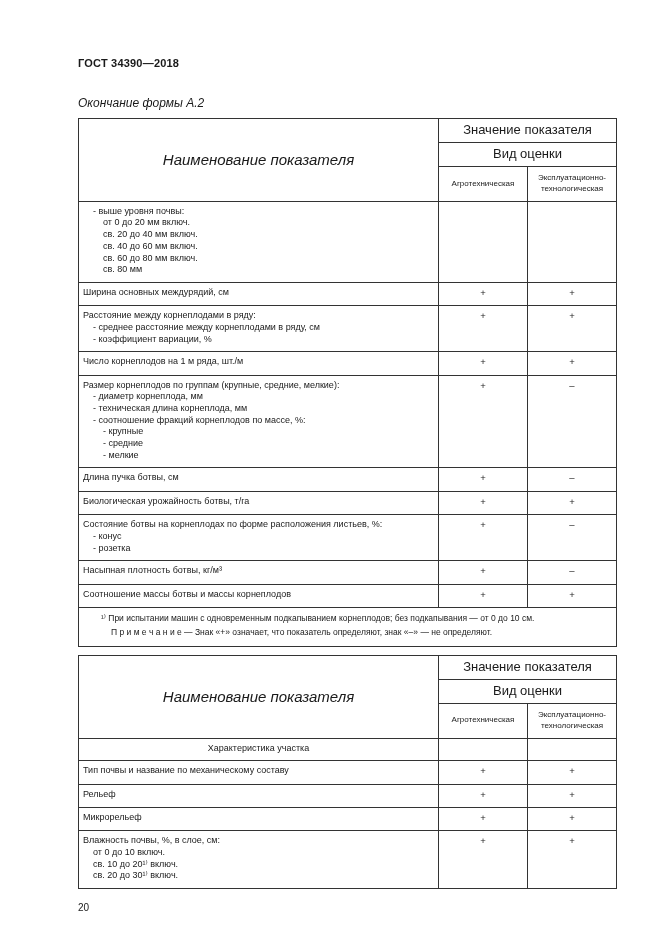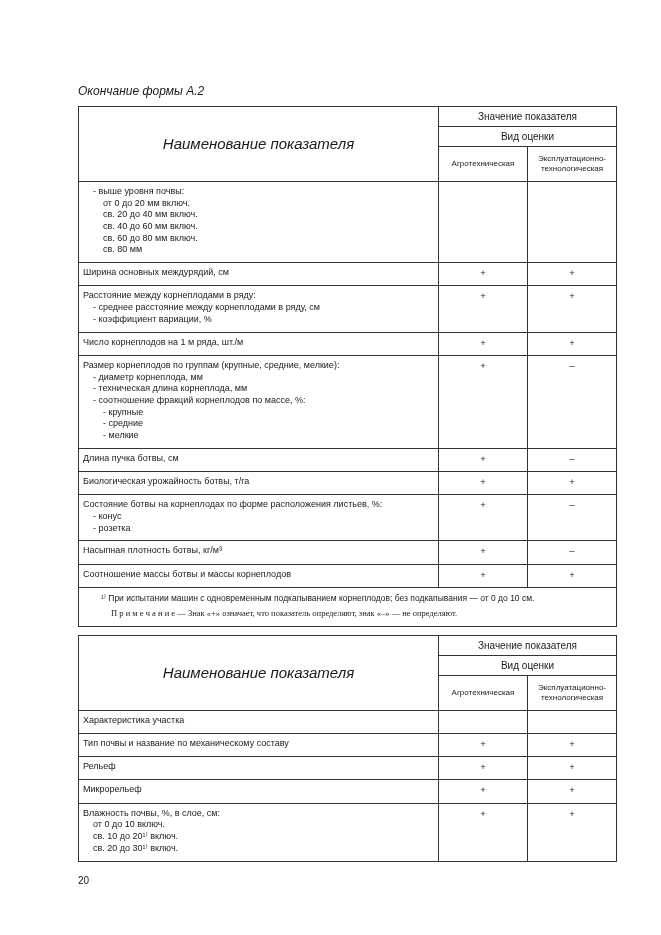--- a/index.html
+++ b/index.html
@@ -74,6 +74,7 @@
 
 <div class="page">
 
+  <div class="doc-number">ГОСТ 34390—2018</div>
 
   <div class="continuation">Окончание формы А.2</div>
 

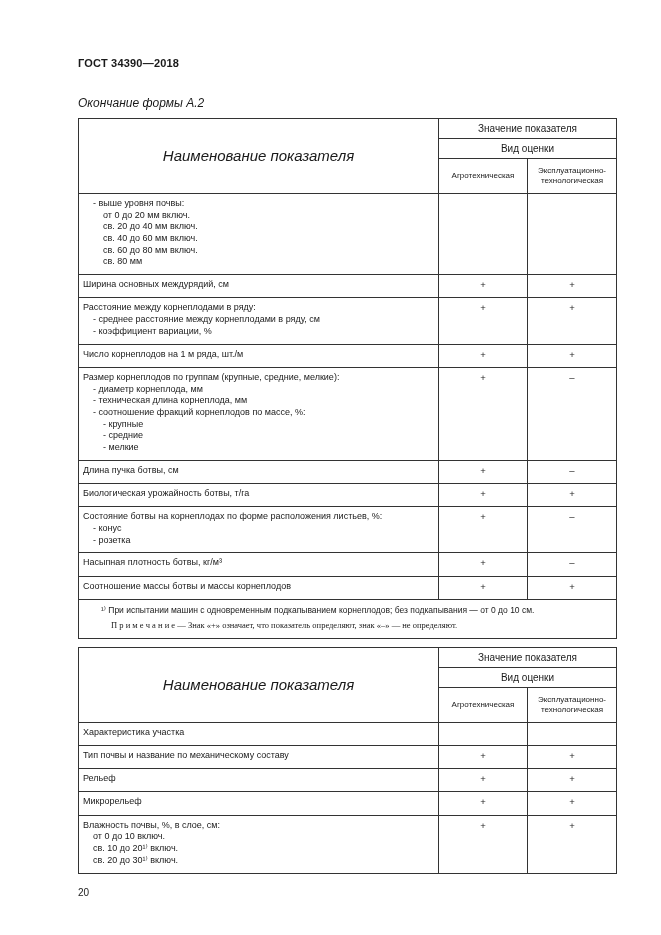--- a/index.html
+++ b/index.html
@@ -38,7 +38,7 @@
   .gost-table th, .gost-table td { border: 1px solid #333; }
   .gost-table th {
     font-weight: normal;
-    font-size: 10px;
+    font-size: 13px;
     text-align: center;
     vertical-align: middle;
     padding: 3px 3px;

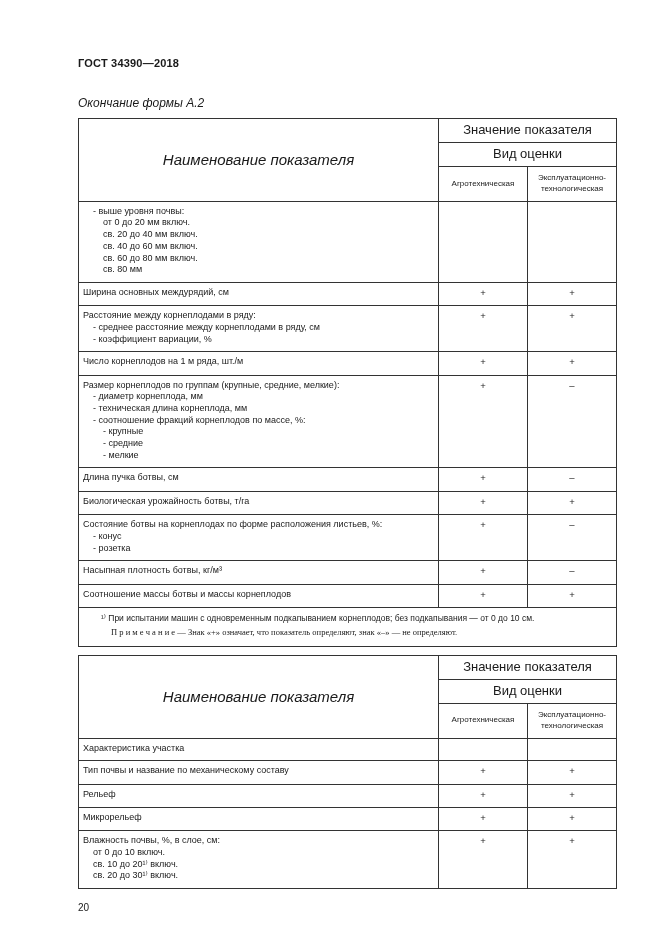--- a/index.html
+++ b/index.html
@@ -59,7 +59,7 @@
   .ln.ind2 { padding-left: 20px; }
   td.foot { padding: 5px 6px 7px 6px; }
   .footnote { padding-left: 16px; font-size: 8.5px; line-height: 1.35; }
-  .note { padding-left: 26px; font-size: 8.5px; margin-top: 3px; line-height: 1.35; font-family: Liberation Serif, serif; }
+  .note { padding-left: 26px; font-size: 8.5px; margin-top: 3px; line-height: 1.35; }
   .form-caption {
     margin-top: 13px;
     width: 538px;

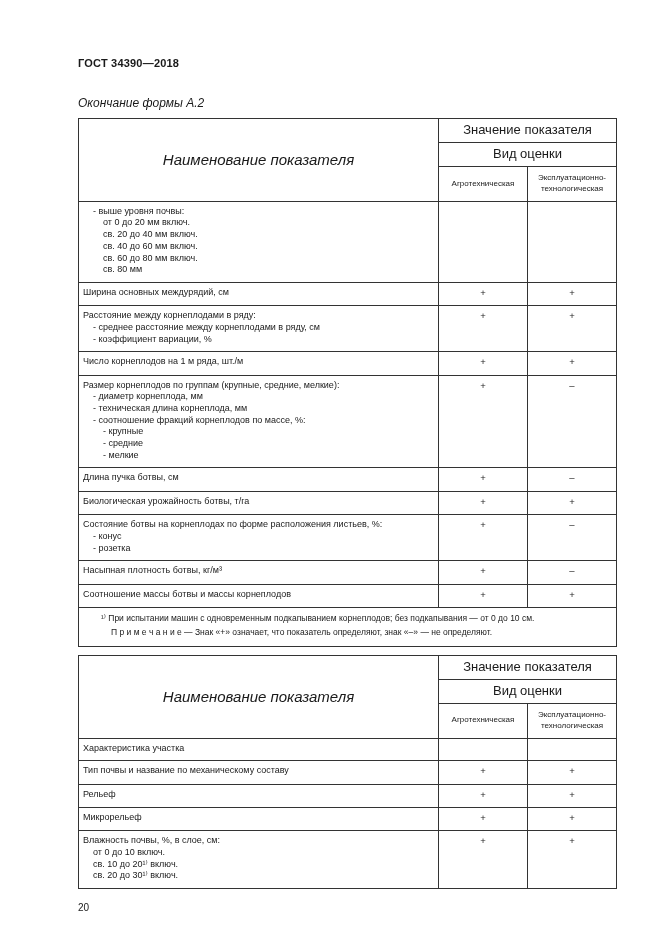--- a/index.html
+++ b/index.html
@@ -53,7 +53,7 @@
     line-height: 1.3;
   }
   .gost-table td.val { text-align: center; font-size: 9.5px; }
-  .gost-table td.center { text-align: left; margin-top: 24px; }
+  .gost-table td.center { text-align: center; margin-top: 24px; }
   .ln { white-space: normal; }
   .ln.ind1 { padding-left: 10px; }
   .ln.ind2 { padding-left: 20px; }

